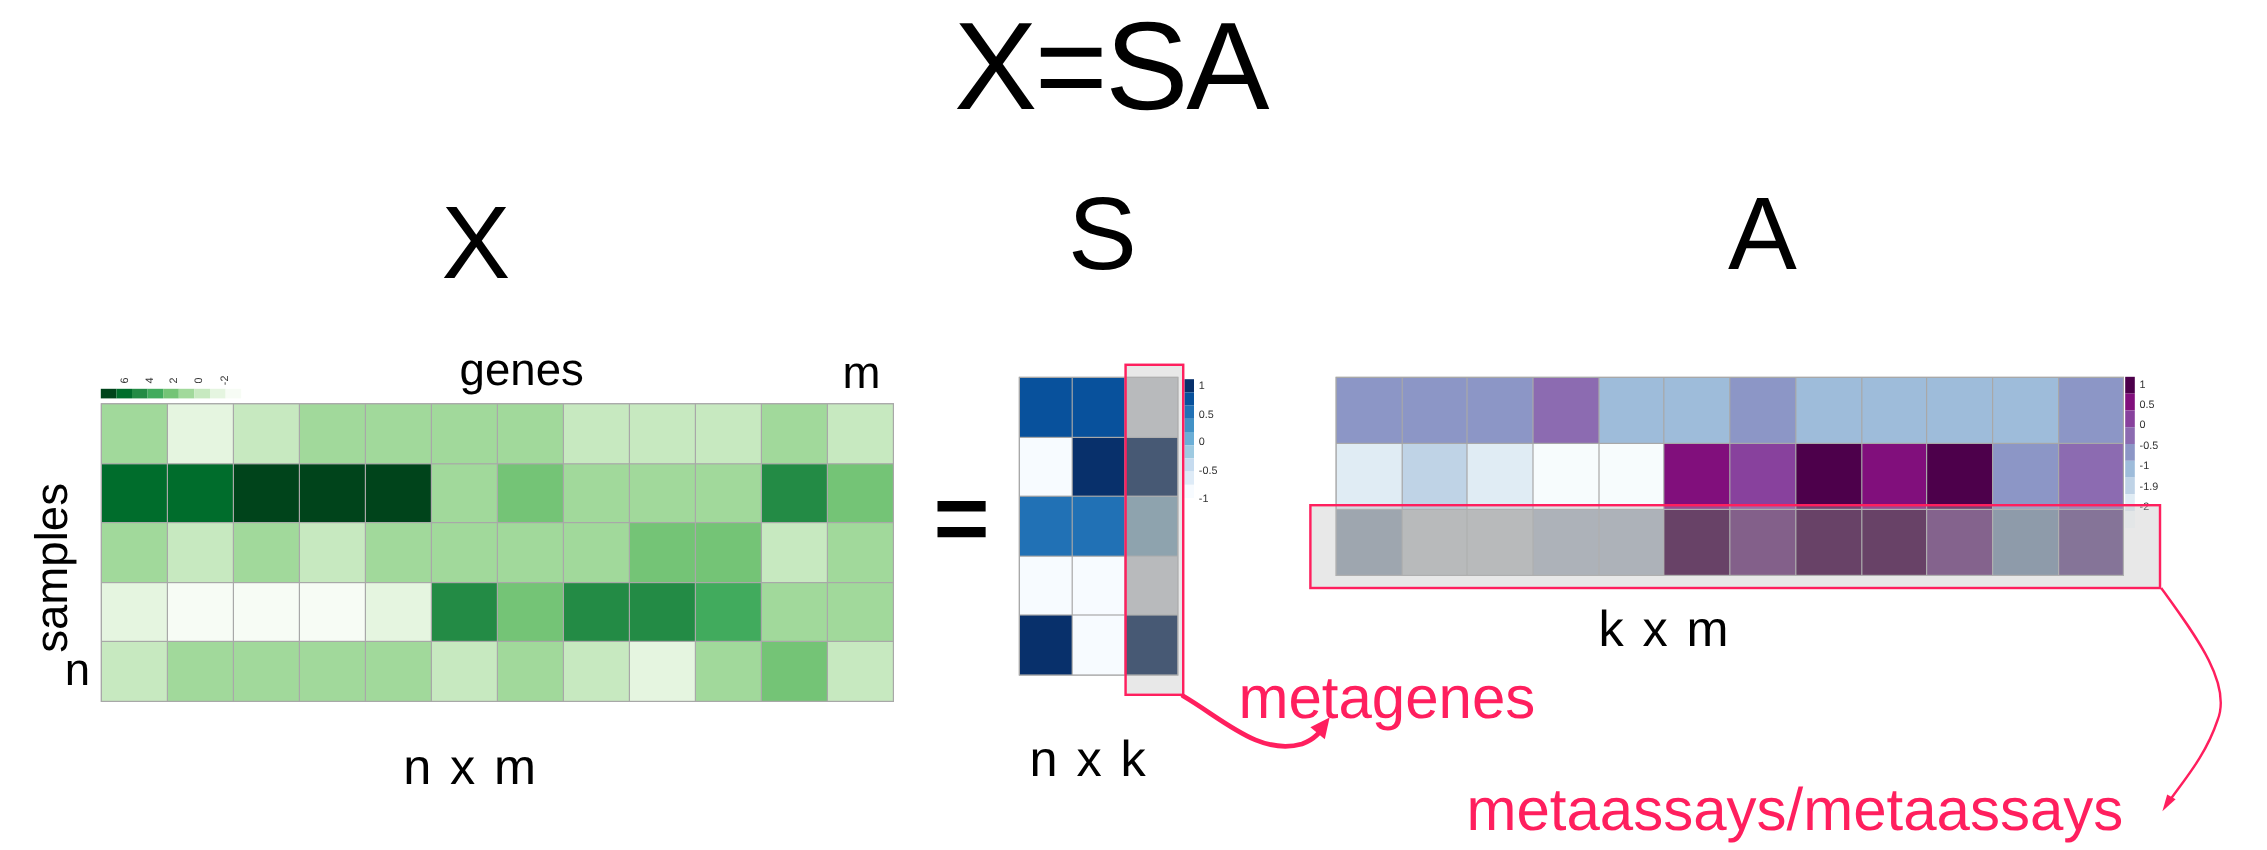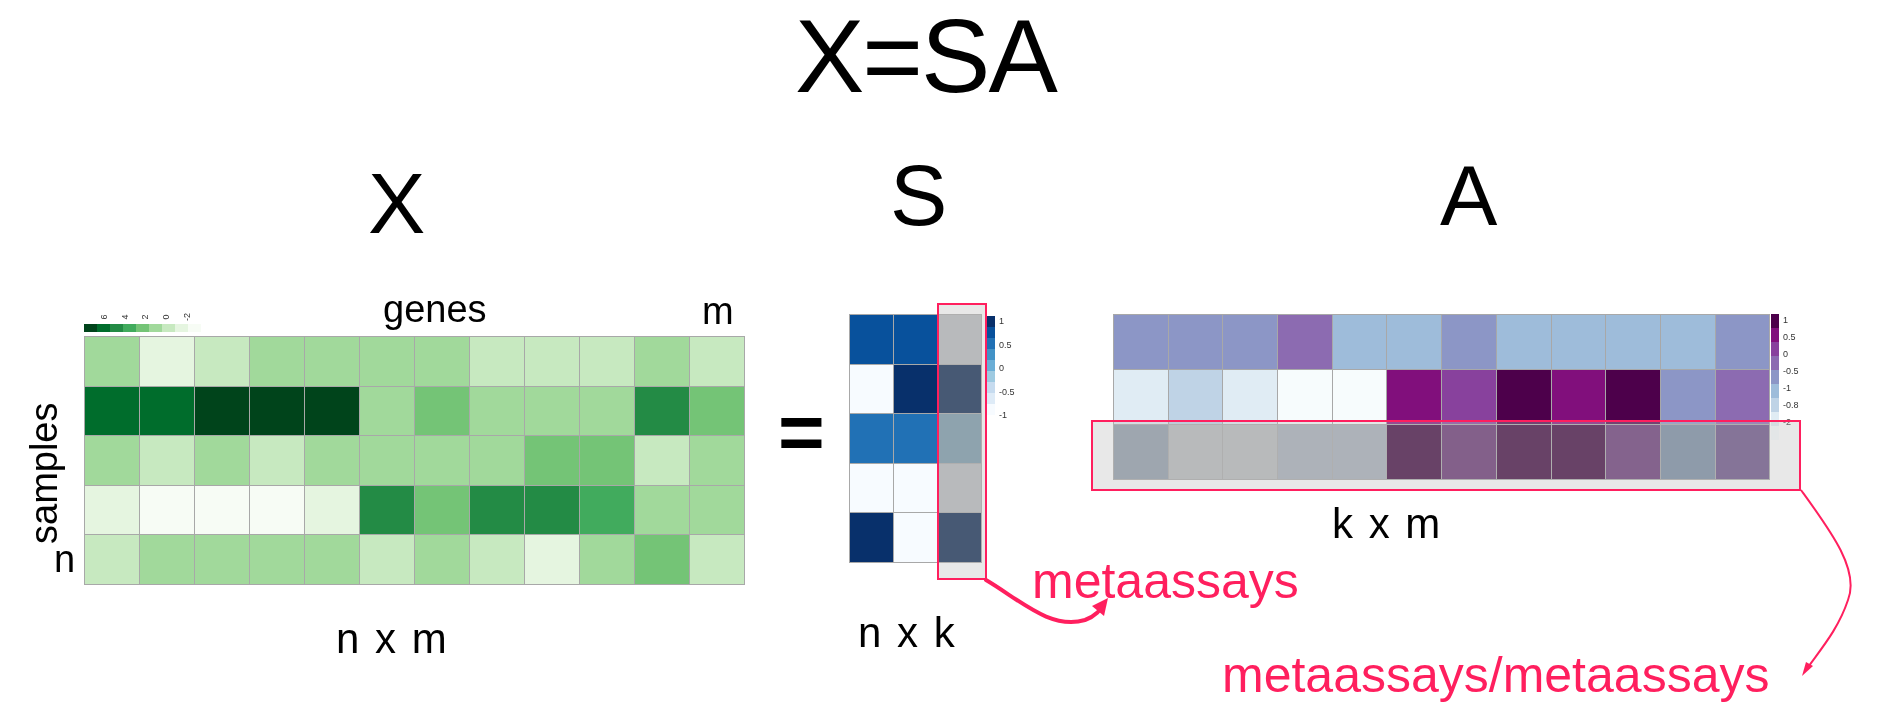--- a/index.html
+++ b/index.html
@@ -211,7 +211,7 @@
     <div class="leg-lbl" style="left: 1783px; top: 349px;">0</div>
     <div class="leg-lbl" style="left: 1783px; top: 366px;">-0.5</div>
     <div class="leg-lbl" style="left: 1783px; top: 383px;">-1</div>
-    <div class="leg-lbl" style="left: 1783px; top: 400px;">-0.8</div>
+    <div class="leg-lbl" style="left: 1783px; top: 400px;">-1.9</div>
     <div class="leg-lbl" style="left: 1783px; top: 417px;">-2</div>
   </div>
 <div class="overlay" style="left:1091px; top:420px; width:710px; height:71px; background: rgba(189,189,189,0.35);"></div>

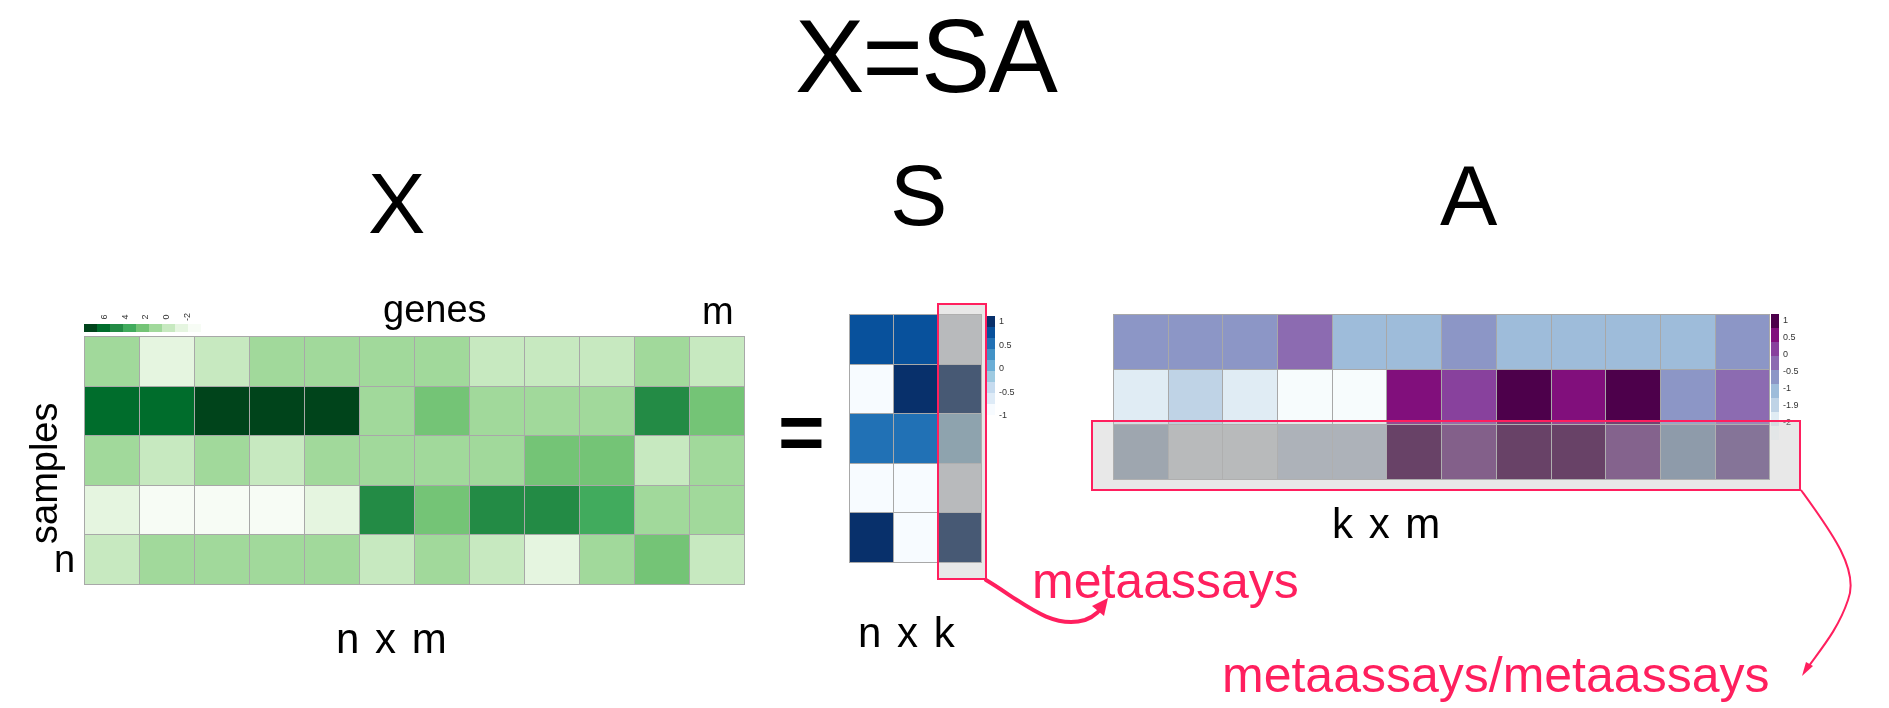--- a/index.html
+++ b/index.html
@@ -217,7 +217,7 @@
 <div class="overlay" style="left:1091px; top:420px; width:710px; height:71px; background: rgba(189,189,189,0.35);"></div>
 <div class="txt dim" style="left:1332px; top:503px;">k x m</div>
 
-<div class="txt pink" style="left:1032px; top:556px;">metaassays</div>
+<div class="txt pink" style="left:1032px; top:556px;">metagenes</div>
 <div class="txt pink" style="left:1222px; top:650px;">metaassays/metaassays</div>
 
 <svg class="arrows" width="1889" height="708" viewBox="0 0 1889 708">

